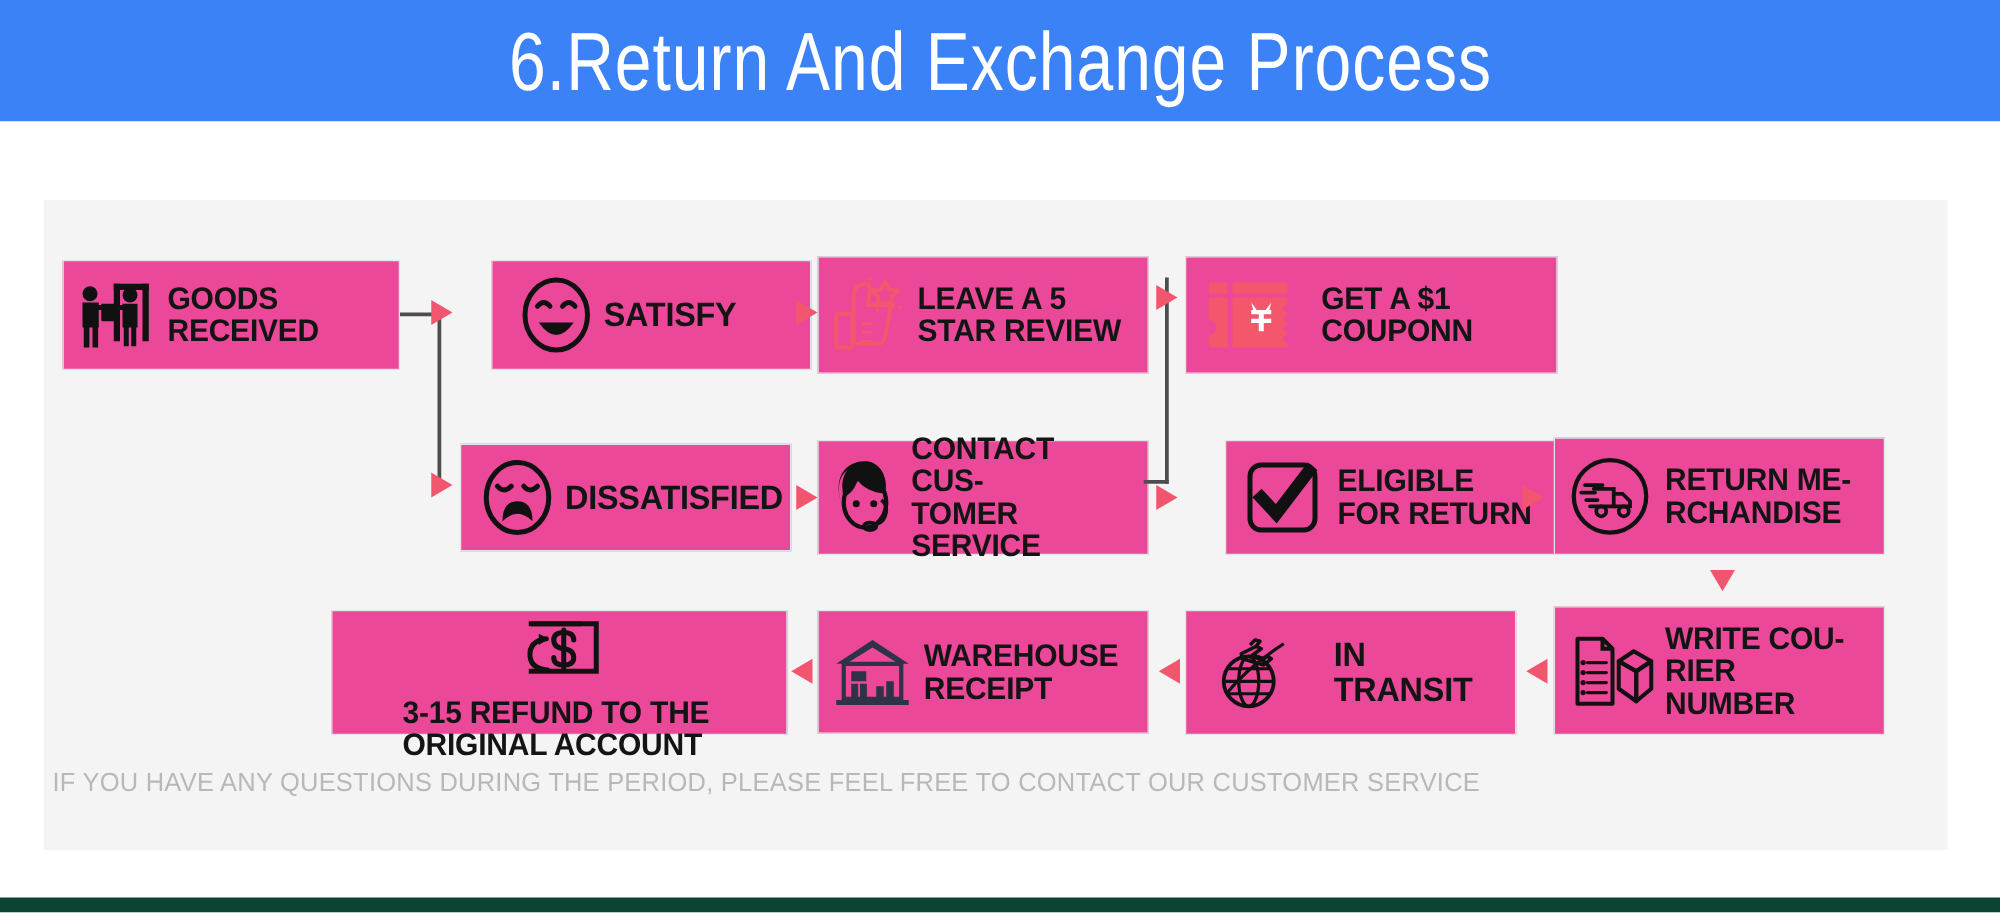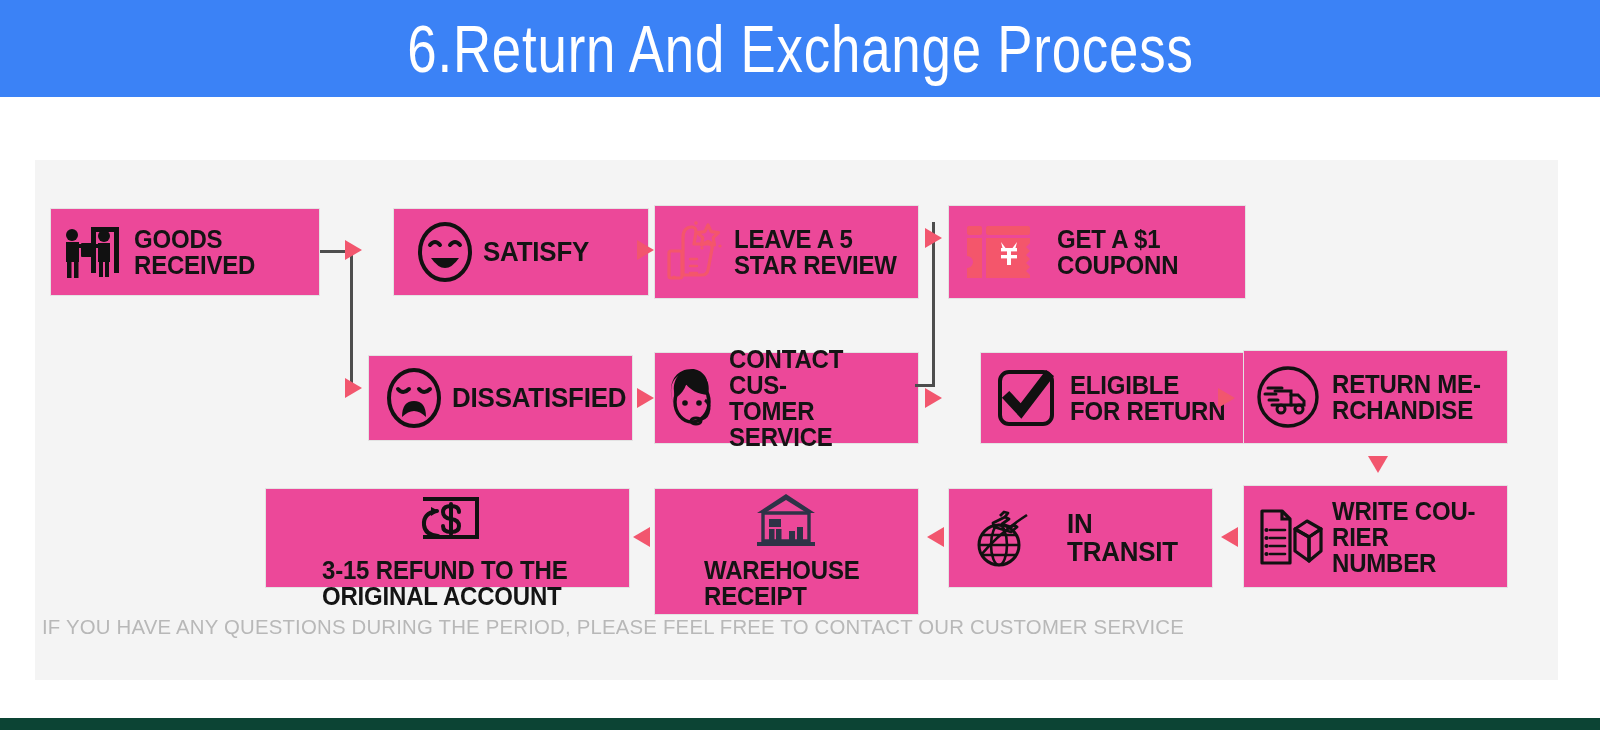--- a/index.html
+++ b/index.html
@@ -267,7 +267,7 @@
 ORIGINAL ACCOUNT</span>
     </div>
 
-    <div class="fbox" style="left:619px; top:328px; width:265px; height:127px; gap:6px; padding-left:8px;flex-direction:column;">
+    <div class="fbox" style="left:619px; top:328px; width:265px; height:99px; gap:6px; padding-left:8px;">
       <span class="ic">
         <svg width="70" height="62" viewBox="0 0 70 62">
           <path d="M6 24 L35 5 L64 24 L56 24 L35 11 L14 24 z" fill="#2e3347"></path>

